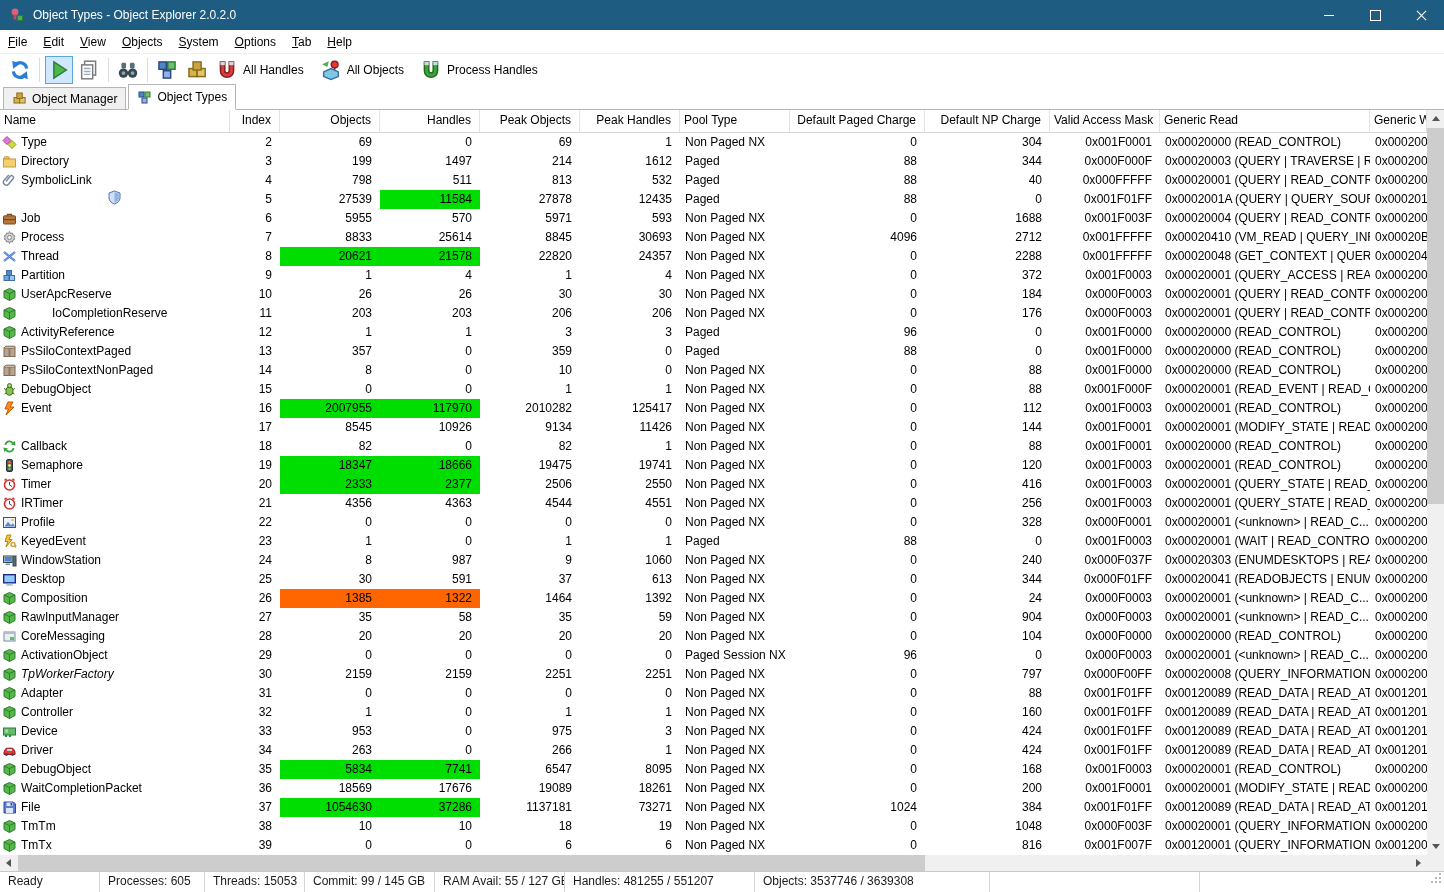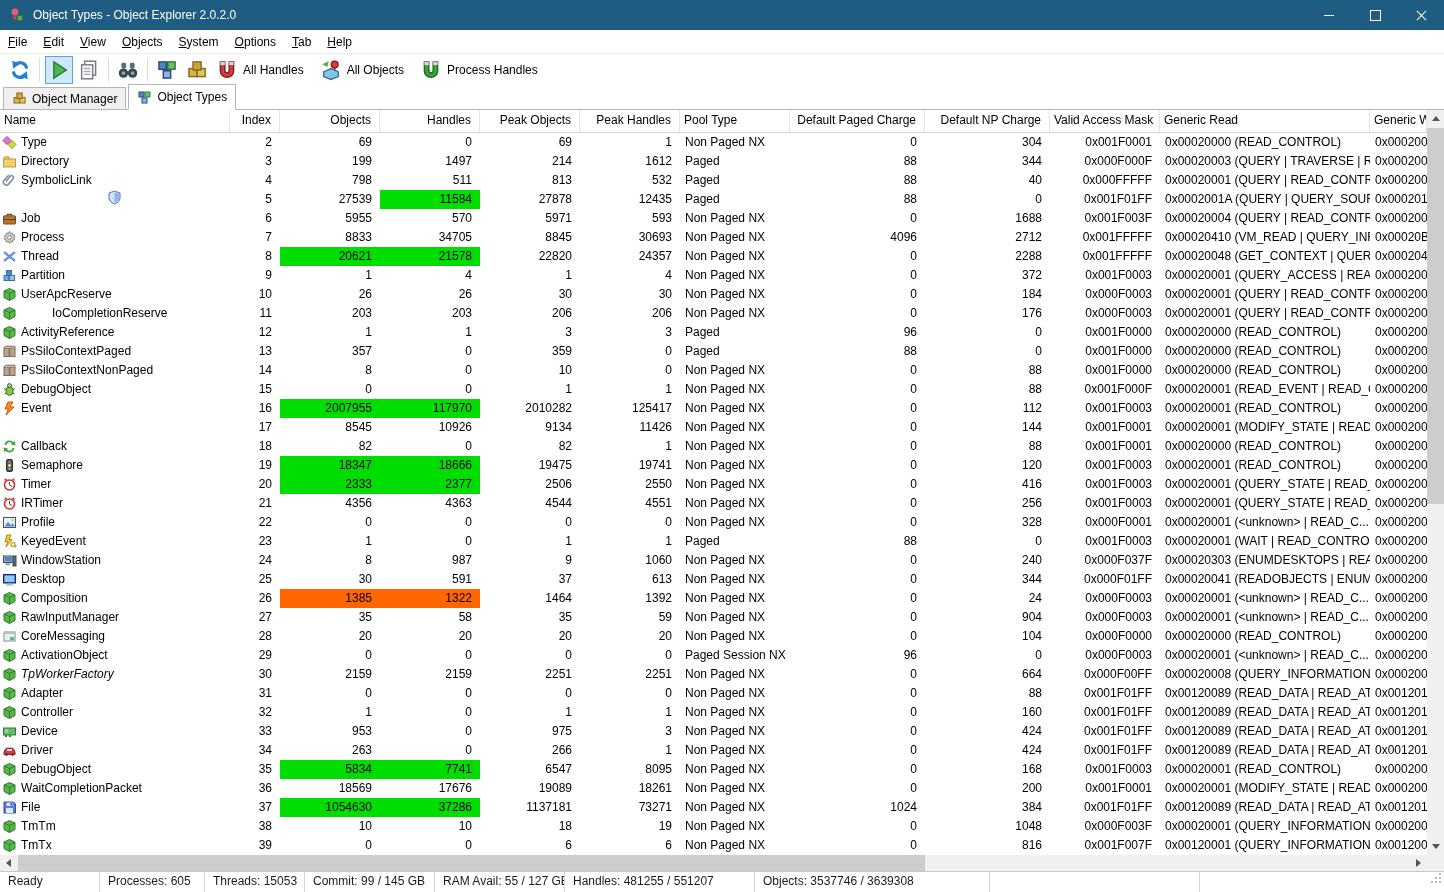--- a/index.html
+++ b/index.html
@@ -335,7 +335,7 @@
         </div>
         <div class="c r" style="width: 50px;">7</div>
         <div class="c r" style="width: 100px;">8833</div>
-        <div class="c r" style="width: 100px;">34705</div>
+        <div class="c r" style="width: 100px;">25614</div>
         <div class="c r" style="width: 100px;">8845</div>
         <div class="c r" style="width: 100px;">30693</div>
         <div class="c l" style="width: 110px;">Non Paged NX</div>

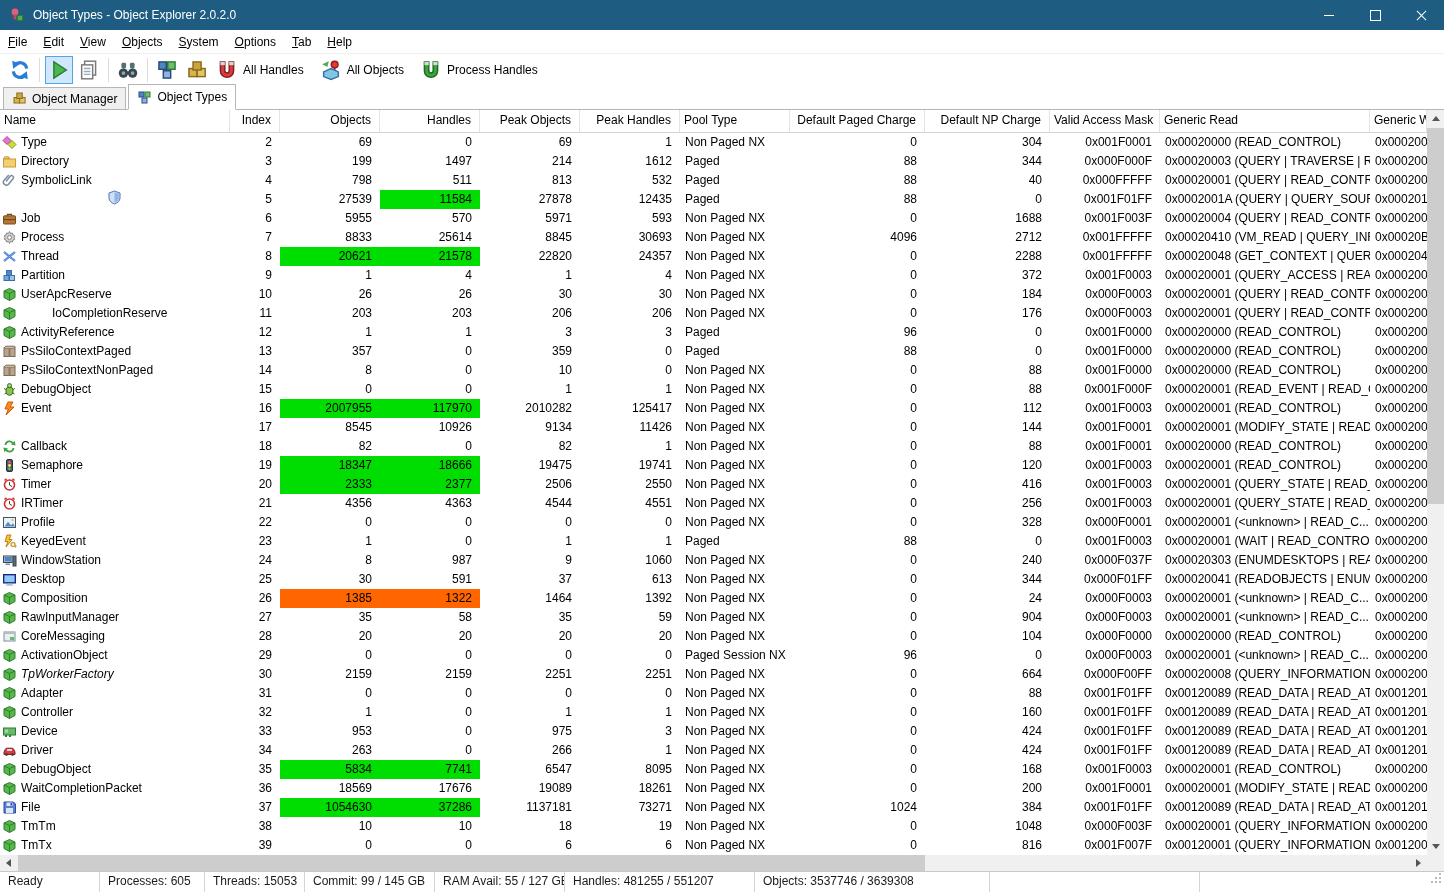--- a/index.html
+++ b/index.html
@@ -869,7 +869,7 @@
         <div class="c r" style="width: 100px;">2251</div>
         <div class="c l" style="width: 110px;">Non Paged NX</div>
         <div class="c r" style="width: 135px;">0</div>
-        <div class="c r" style="width: 125px;">664</div>
+        <div class="c r" style="width: 125px;">797</div>
         <div class="c r" style="width: 110px;">0x000F00FF</div>
         <div class="c l" style="width: 210px;">0x00020008 (QUERY_INFORMATION...</div>
         <div class="c l" style="width: 57px;">0x0002000</div>

